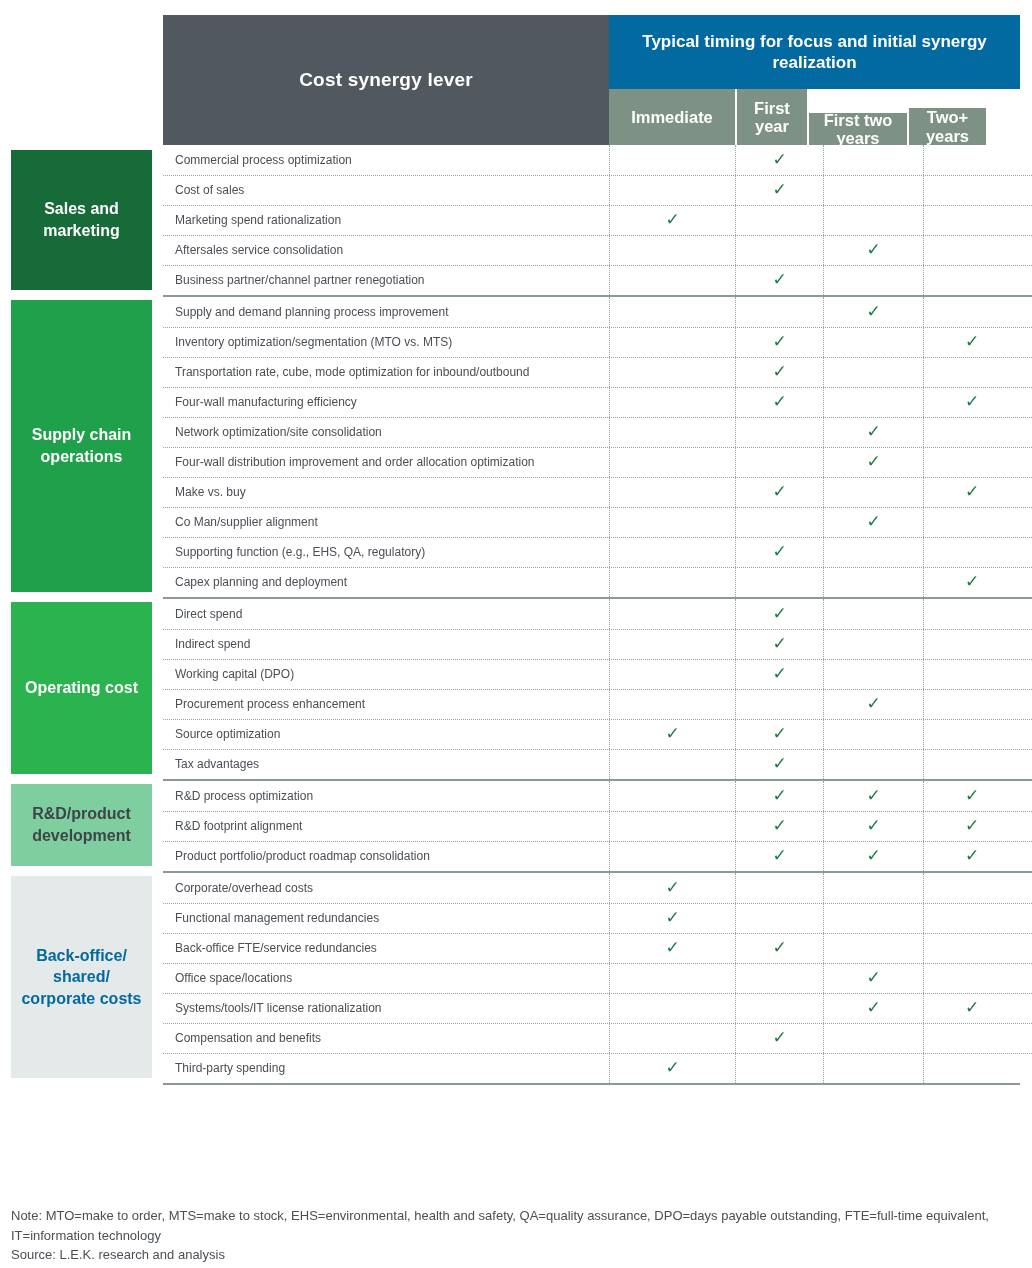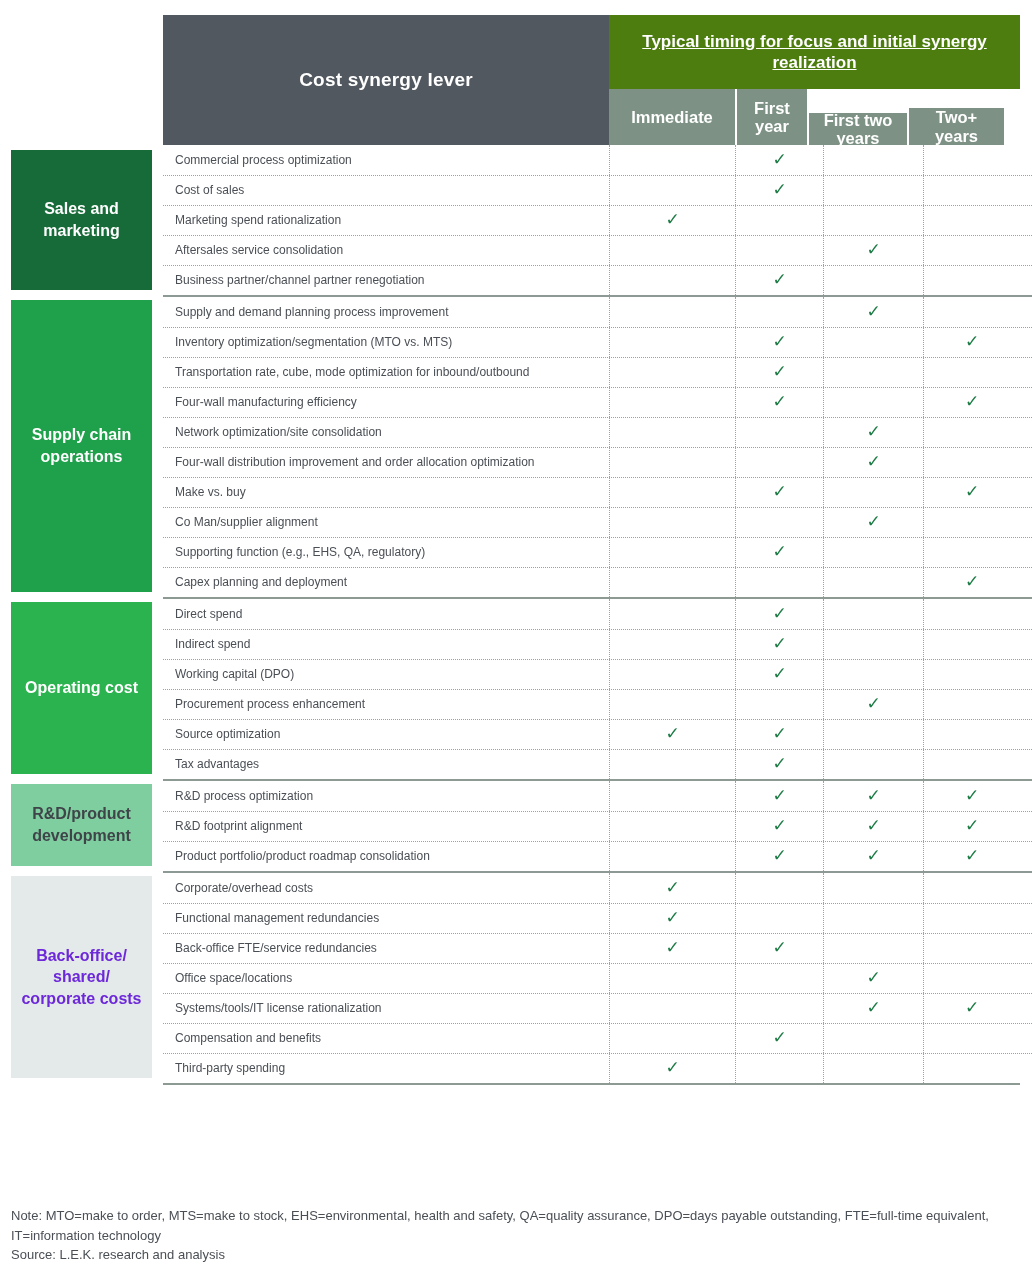--- a/index.html
+++ b/index.html
@@ -36,14 +36,13 @@
   }
   .hdr-timing {
     height: 74px;
-    background: #4d7c0f;
+    background: #0369a1;
     color: #ffffff;
     display: flex; align-items: center; justify-content: center;
     text-align: center;
     font-size: 17px; font-weight: bold;
     line-height: 1.25;
     padding: 16px 14px;
-    text-decoration: underline;
   }
   .hdr-cols {
     height: 56px;

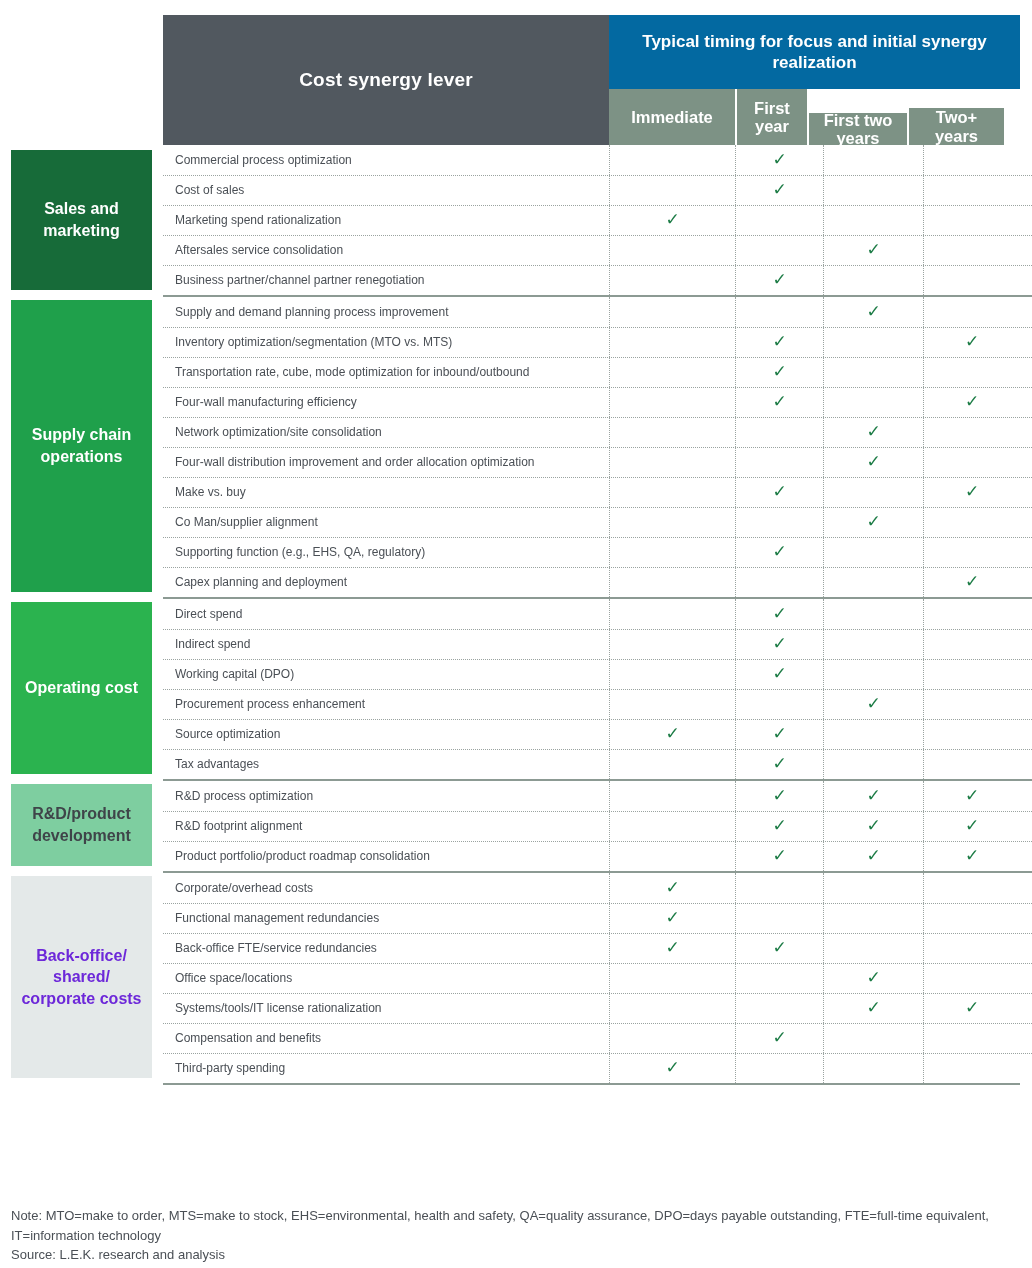--- a/index.html
+++ b/index.html
@@ -62,7 +62,7 @@
   .hdr-col.c0 { width: 126px; }
   .hdr-col.c1 { width: 72px; }
   .hdr-col.c2 { width: 100px; margin-top: 24px; }
-  .hdr-col.c3 { width: 97px; margin-top: 19px; }
+  .hdr-col.c3 { width: 79px; margin-top: 19px; }
 
   
   .body-wrap {

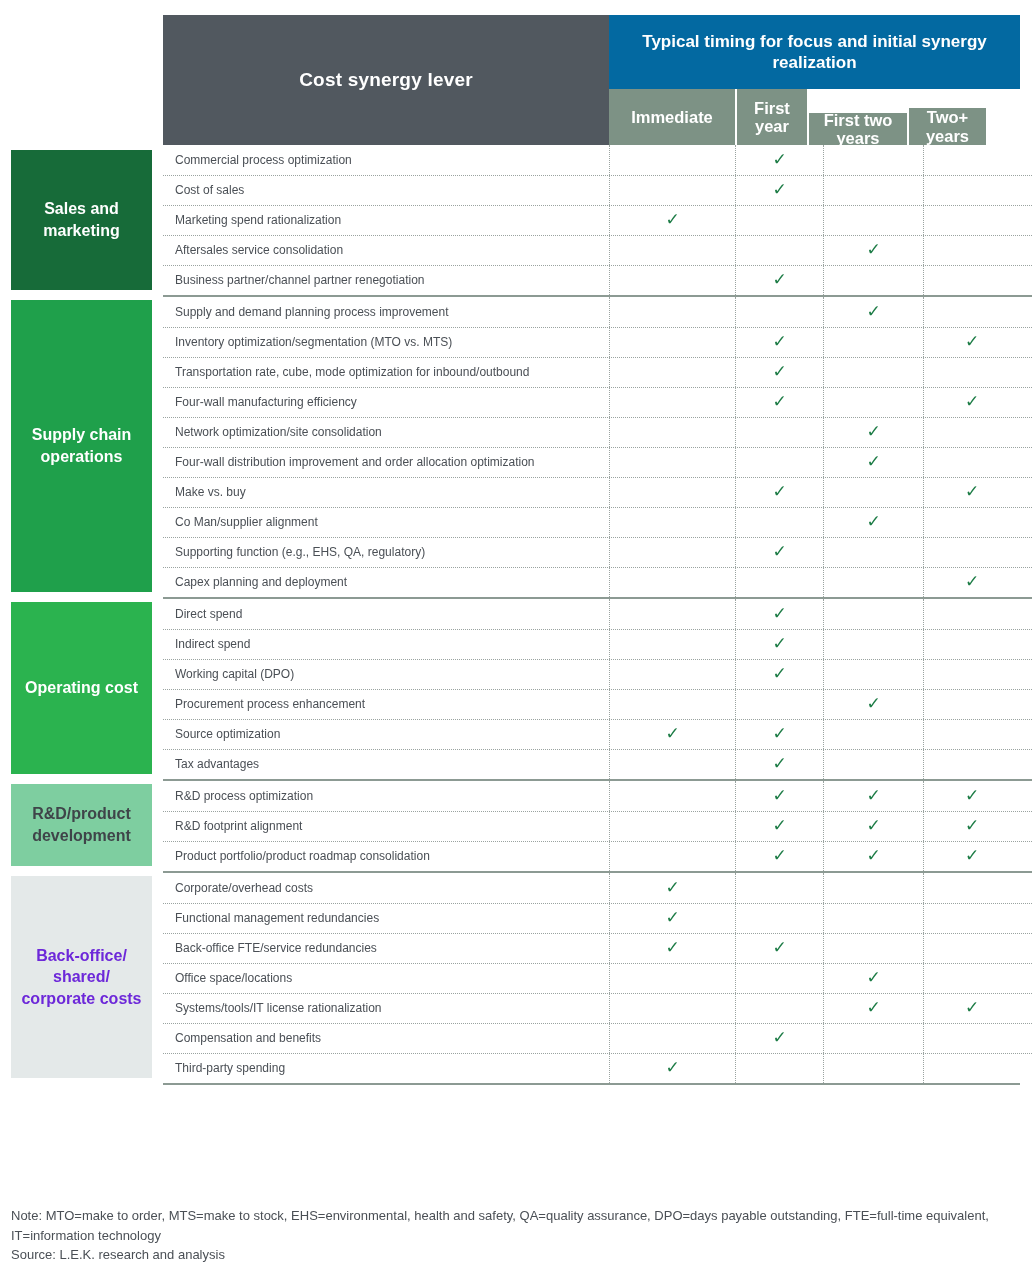--- a/index.html
+++ b/index.html
@@ -425,7 +425,7 @@
       </div>
       <div class="group">
         <div class="cat-cell">
-          <div class="cat-box" style="background: rgb(228, 233, 233); color: #6d28d9;">Back-office/ shared/ corporate costs</div>
+          <div class="cat-box" style="background: rgb(228, 233, 233); color: #0369a1;">Back-office/ shared/ corporate costs</div>
         </div>
         <div class="rows">
           <div class="row">

